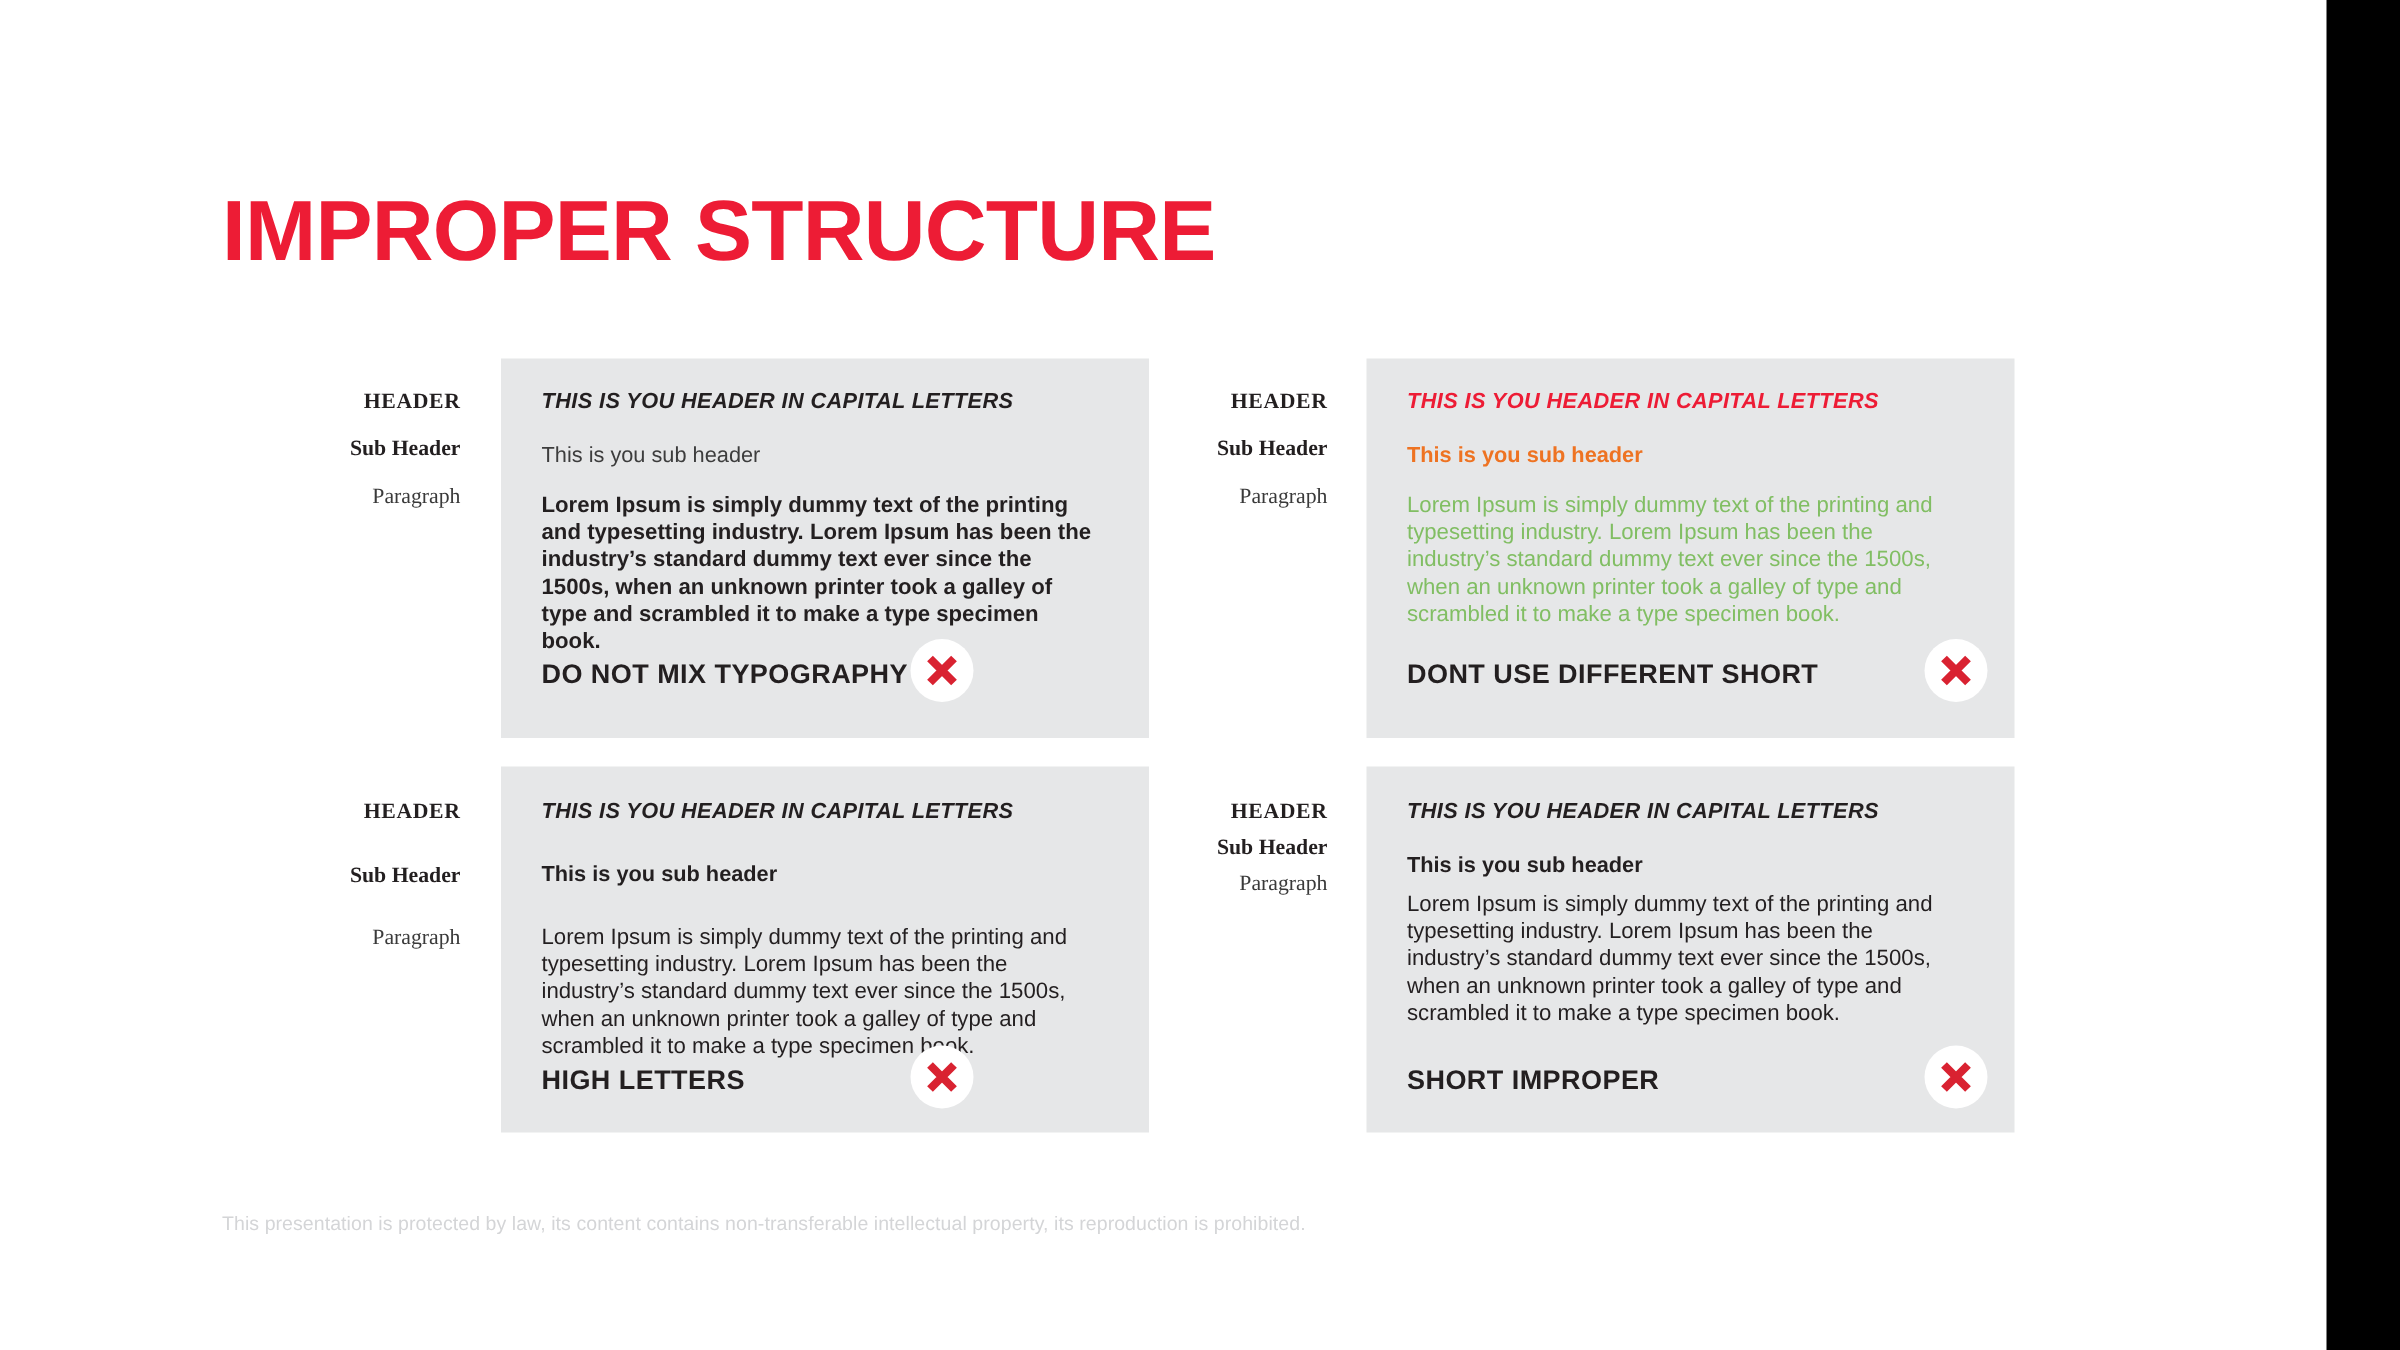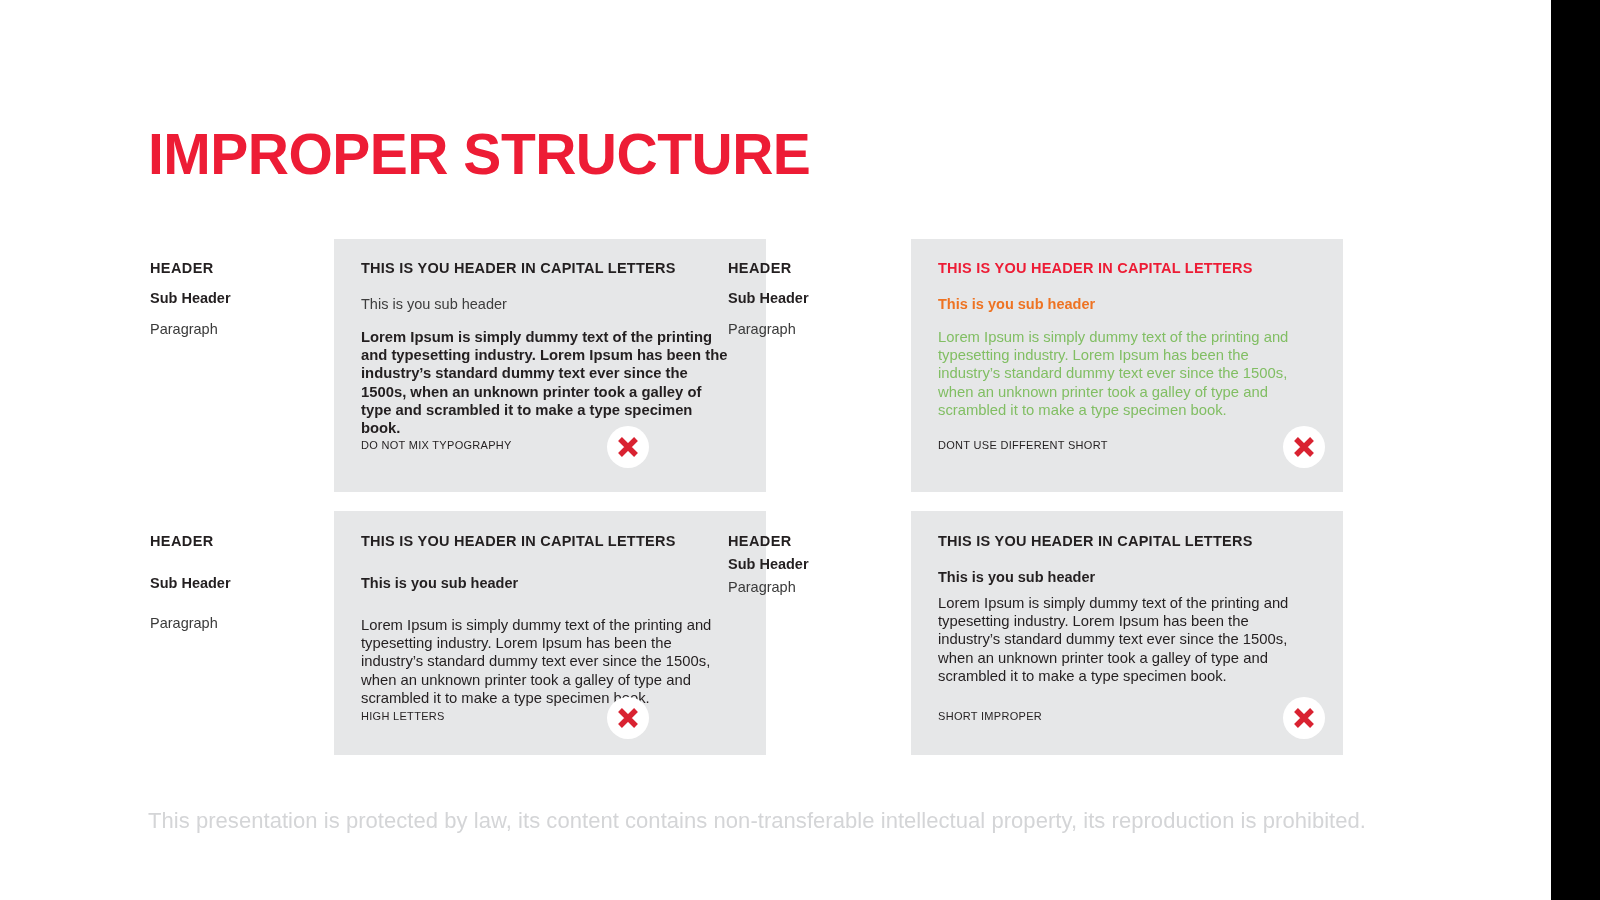--- a/index.html
+++ b/index.html
@@ -38,7 +38,9 @@
 
   .labels {
     position:absolute;
+    text-align:right;
     color:#231f20;
+    font-family:Liberation Serif, serif;
   }
   .lbl { white-space:nowrap; }
   .lbl-header { font-size:14.5px; font-weight:bold; letter-spacing:0.4px; }

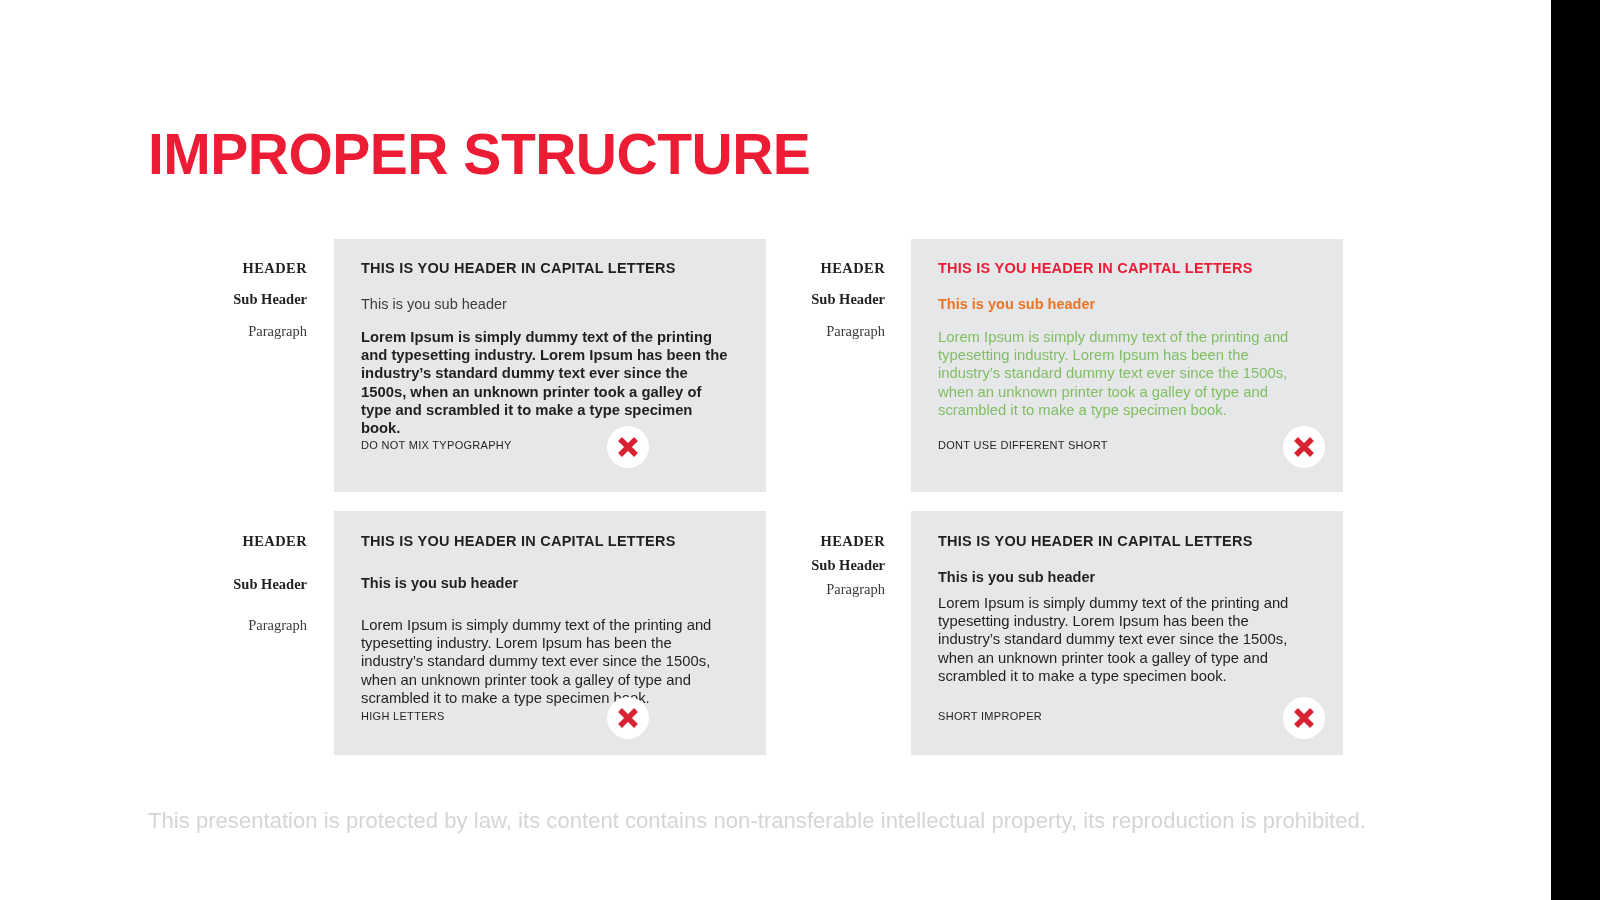--- a/index.html
+++ b/index.html
@@ -58,6 +58,7 @@
     font-weight:bold;
     letter-spacing:0.25px;
     white-space:nowrap;
+    font-style:italic;
   }
   .c-sub { white-space:nowrap;margin-top:20px; }
   .c-para { }

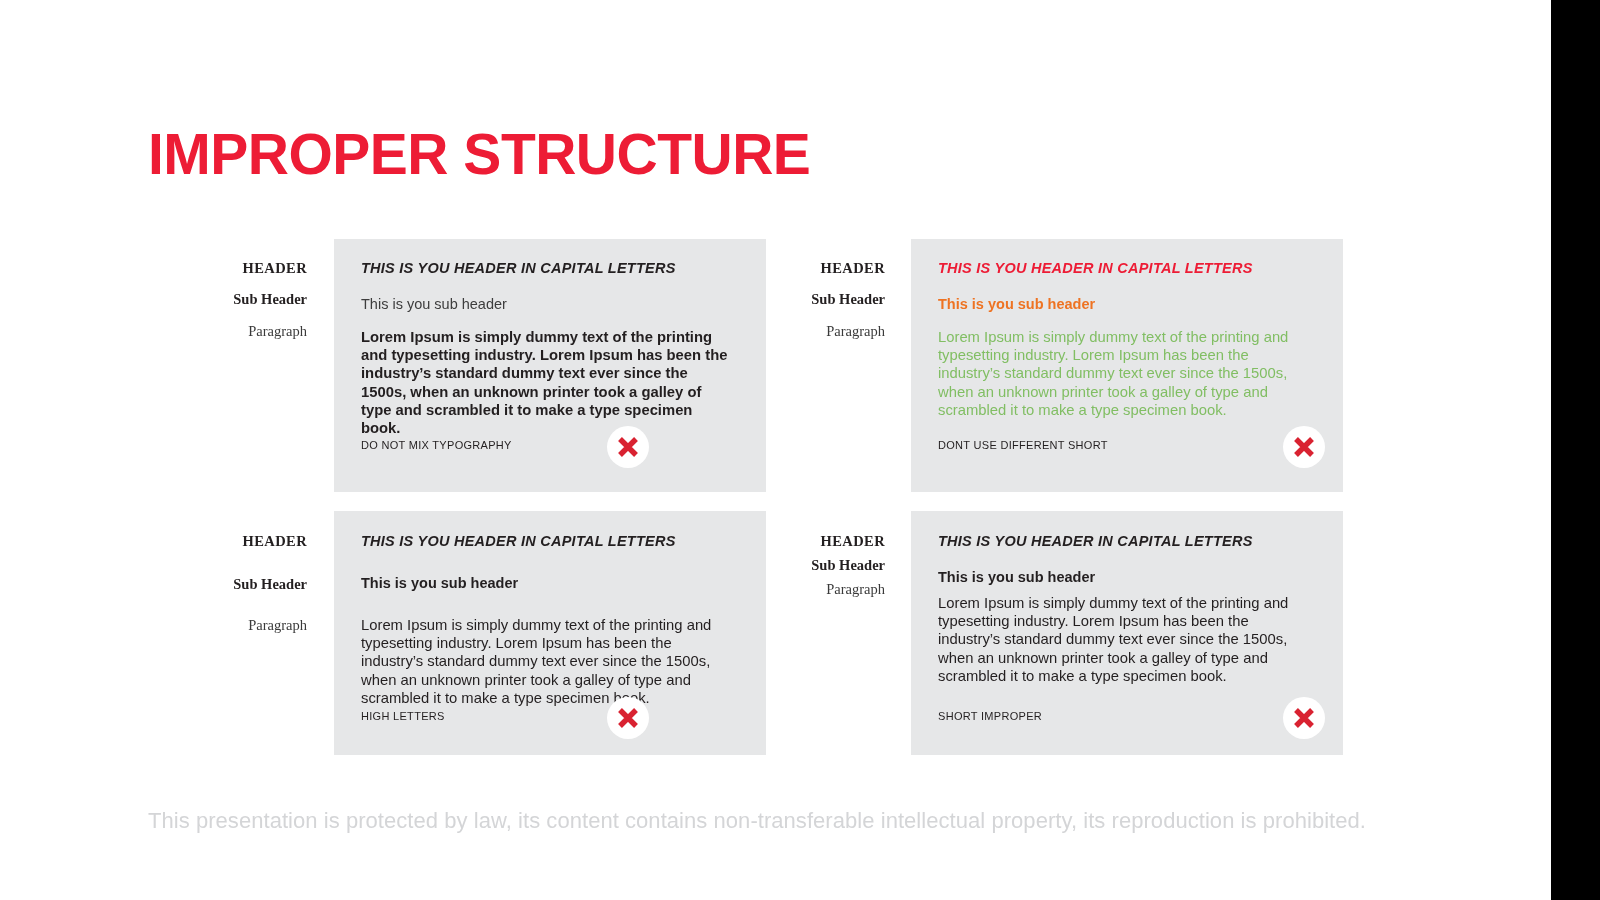--- a/index.html
+++ b/index.html
@@ -64,8 +64,8 @@
   .c-para { }
 
   .c-foot {
-    font-size:11px;
-    font-weight:normal;
+    font-size:18px;
+    font-weight:bold;
     color:#231f20;
     letter-spacing:0.3px;
     white-space:nowrap;

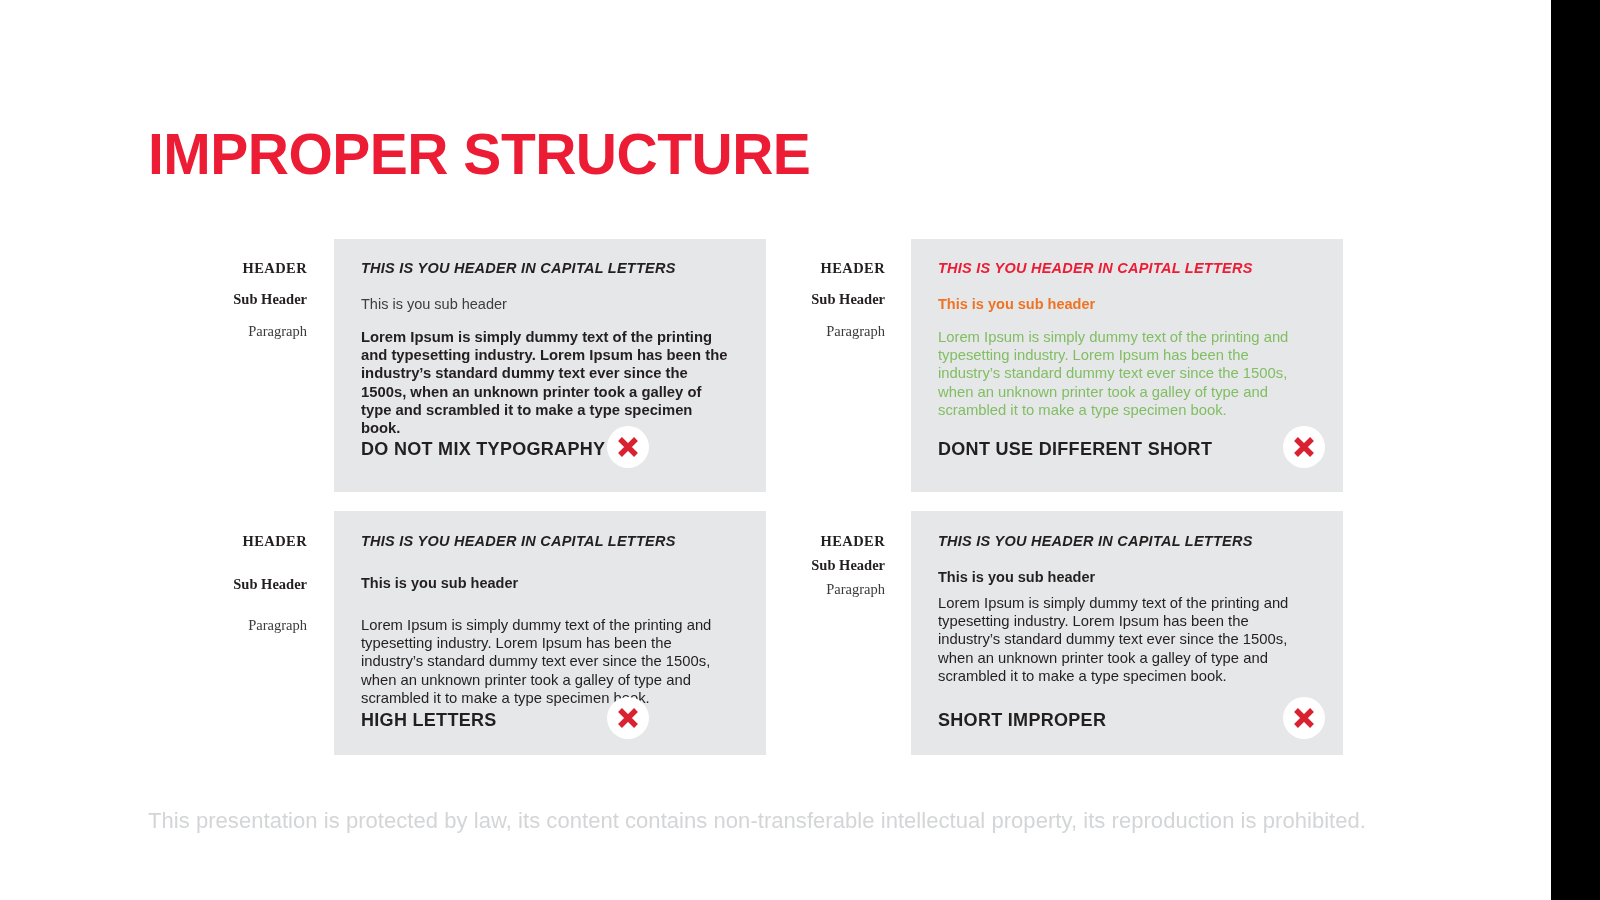--- a/index.html
+++ b/index.html
@@ -151,7 +151,7 @@
   .footer-note {
     position:absolute;
     left:148px; top:808px;
-    font-size:22px;
+    font-size:13px;
     color:#d4d5d7;
     letter-spacing:0.05px;
     white-space:nowrap;

